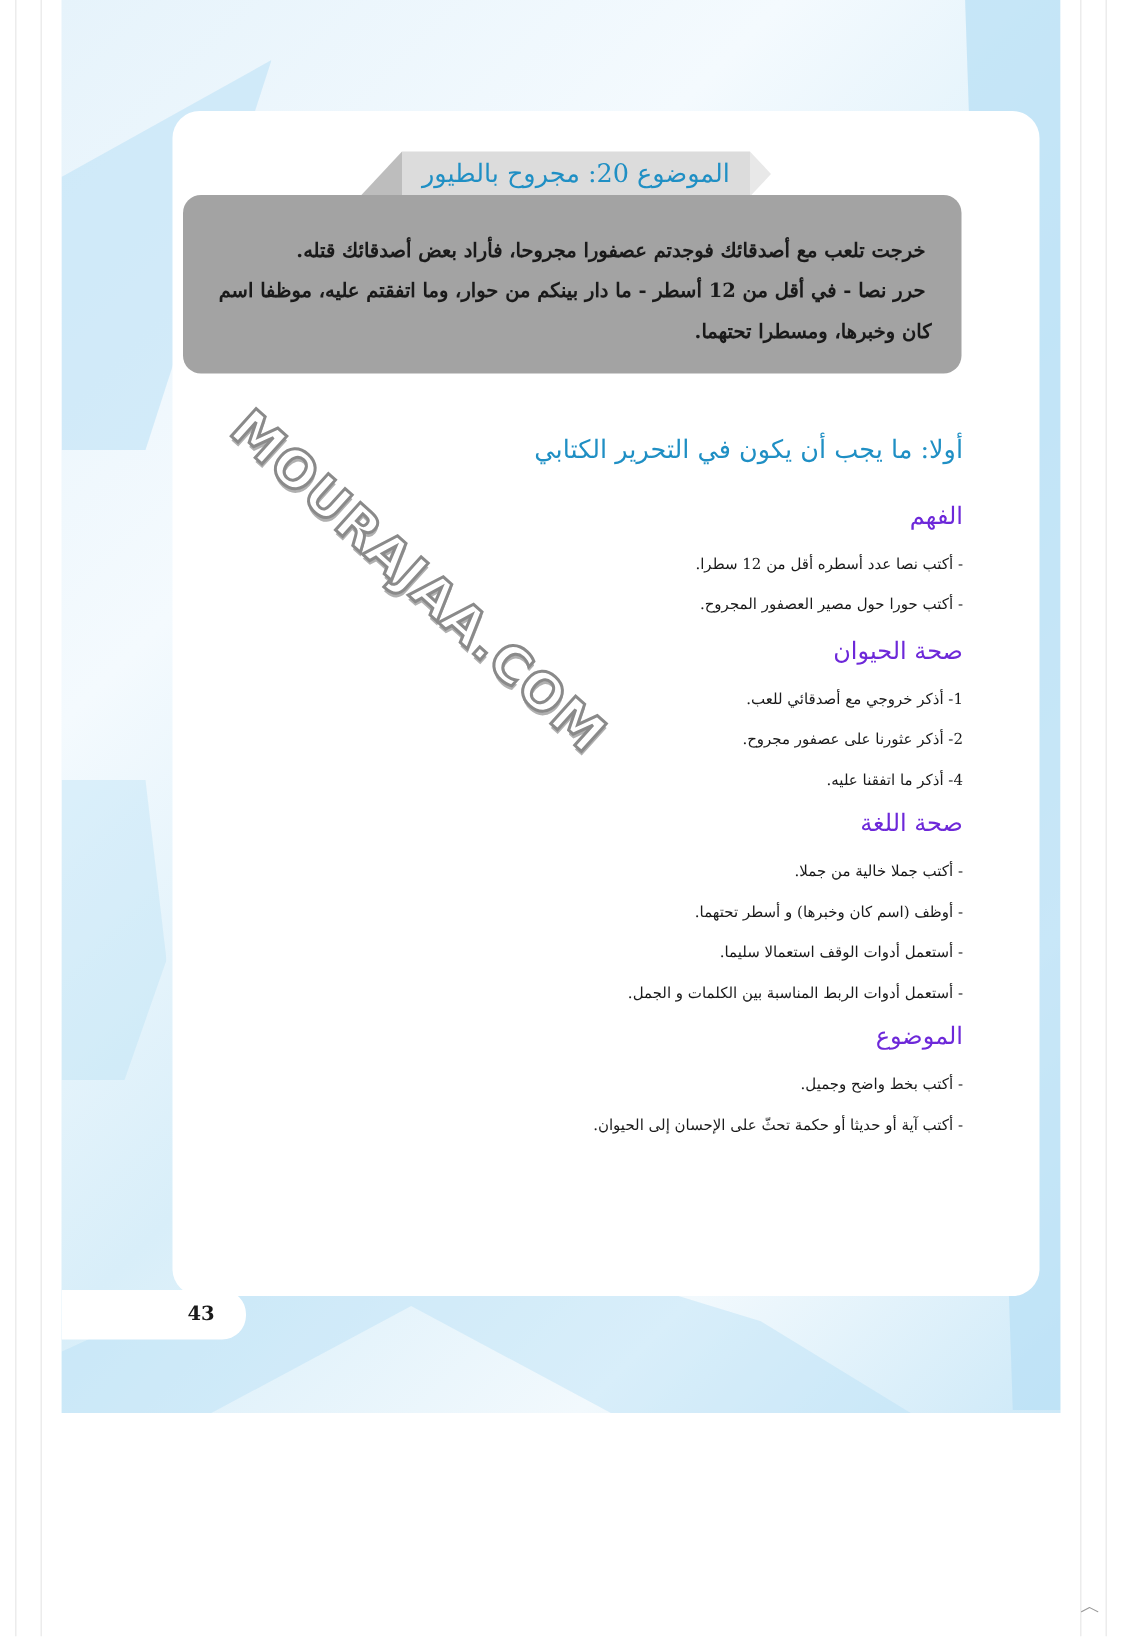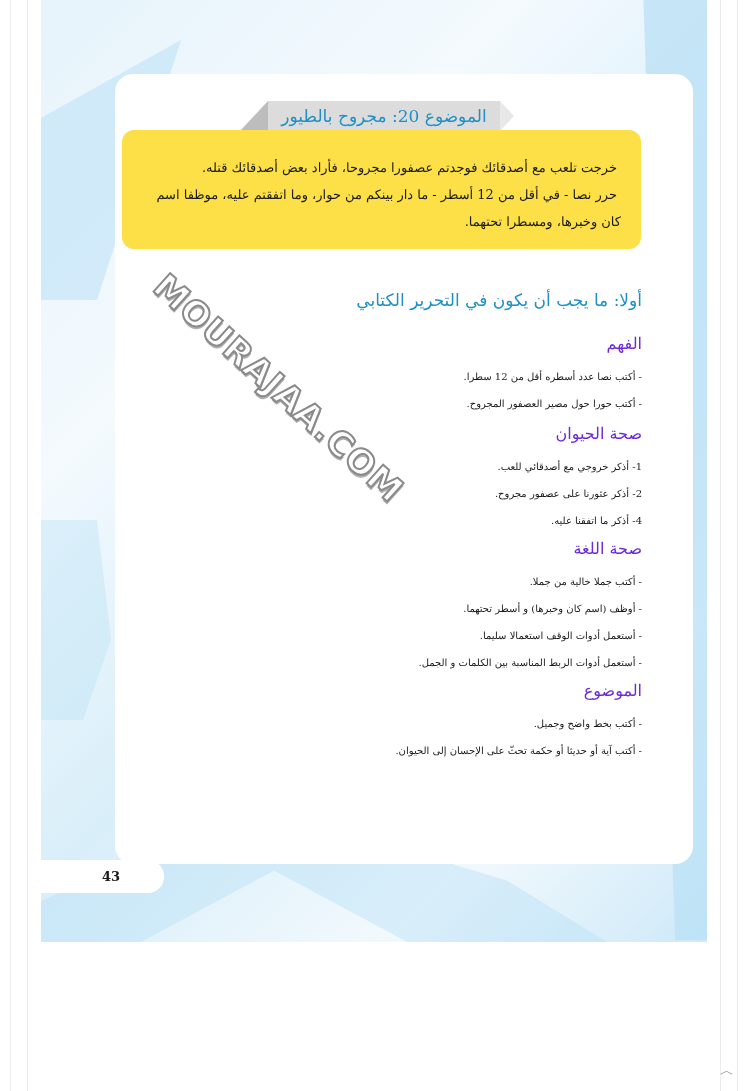--- a/index.html
+++ b/index.html
@@ -100,7 +100,7 @@
       top: 130px;
       width: 519px;
       height: 119px;
-      background: #fde047;
+      background: #a3a3a3;
       border-radius: 12px;
       direction: rtl;
       box-sizing: border-box;
@@ -108,6 +108,7 @@
       font-size: 13px;
       line-height: 27px;
       color: #1a1a1a;
+      font-weight: bold;
     }
     .prompt-box p {
       margin: 0;

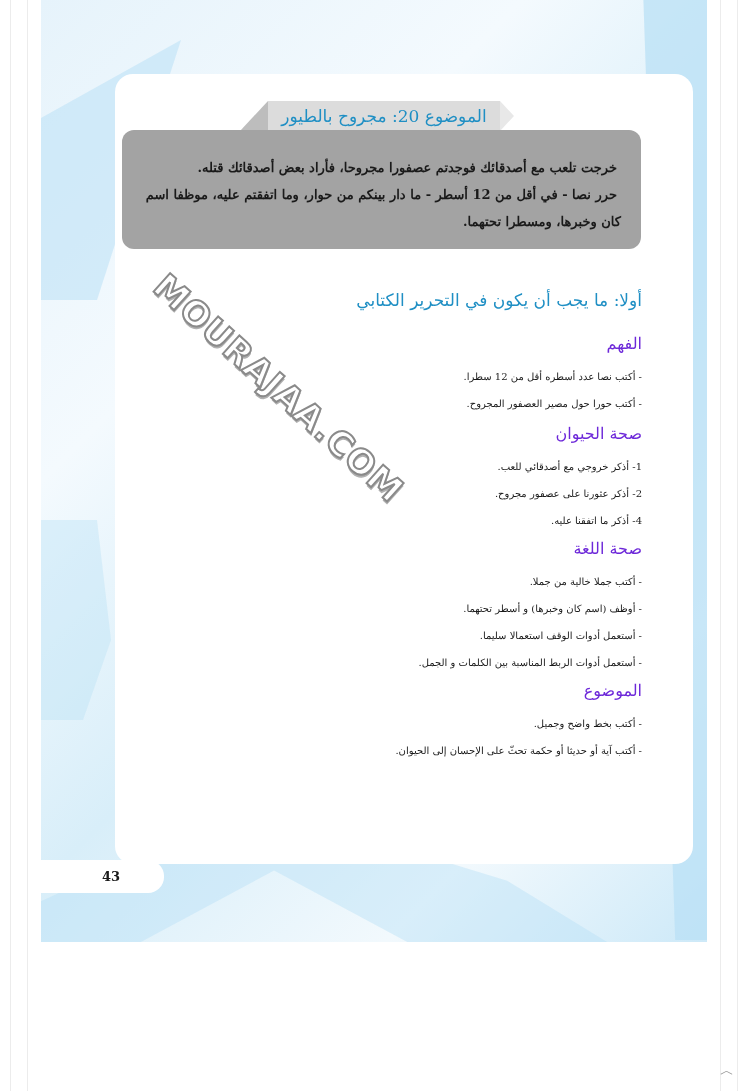--- a/index.html
+++ b/index.html
@@ -168,7 +168,7 @@
     }
     .page-number {
       position: absolute;
-      left: 61px;
+      left: 84px;
       top: 0;
       line-height: 33px;
       font-size: 13px;

